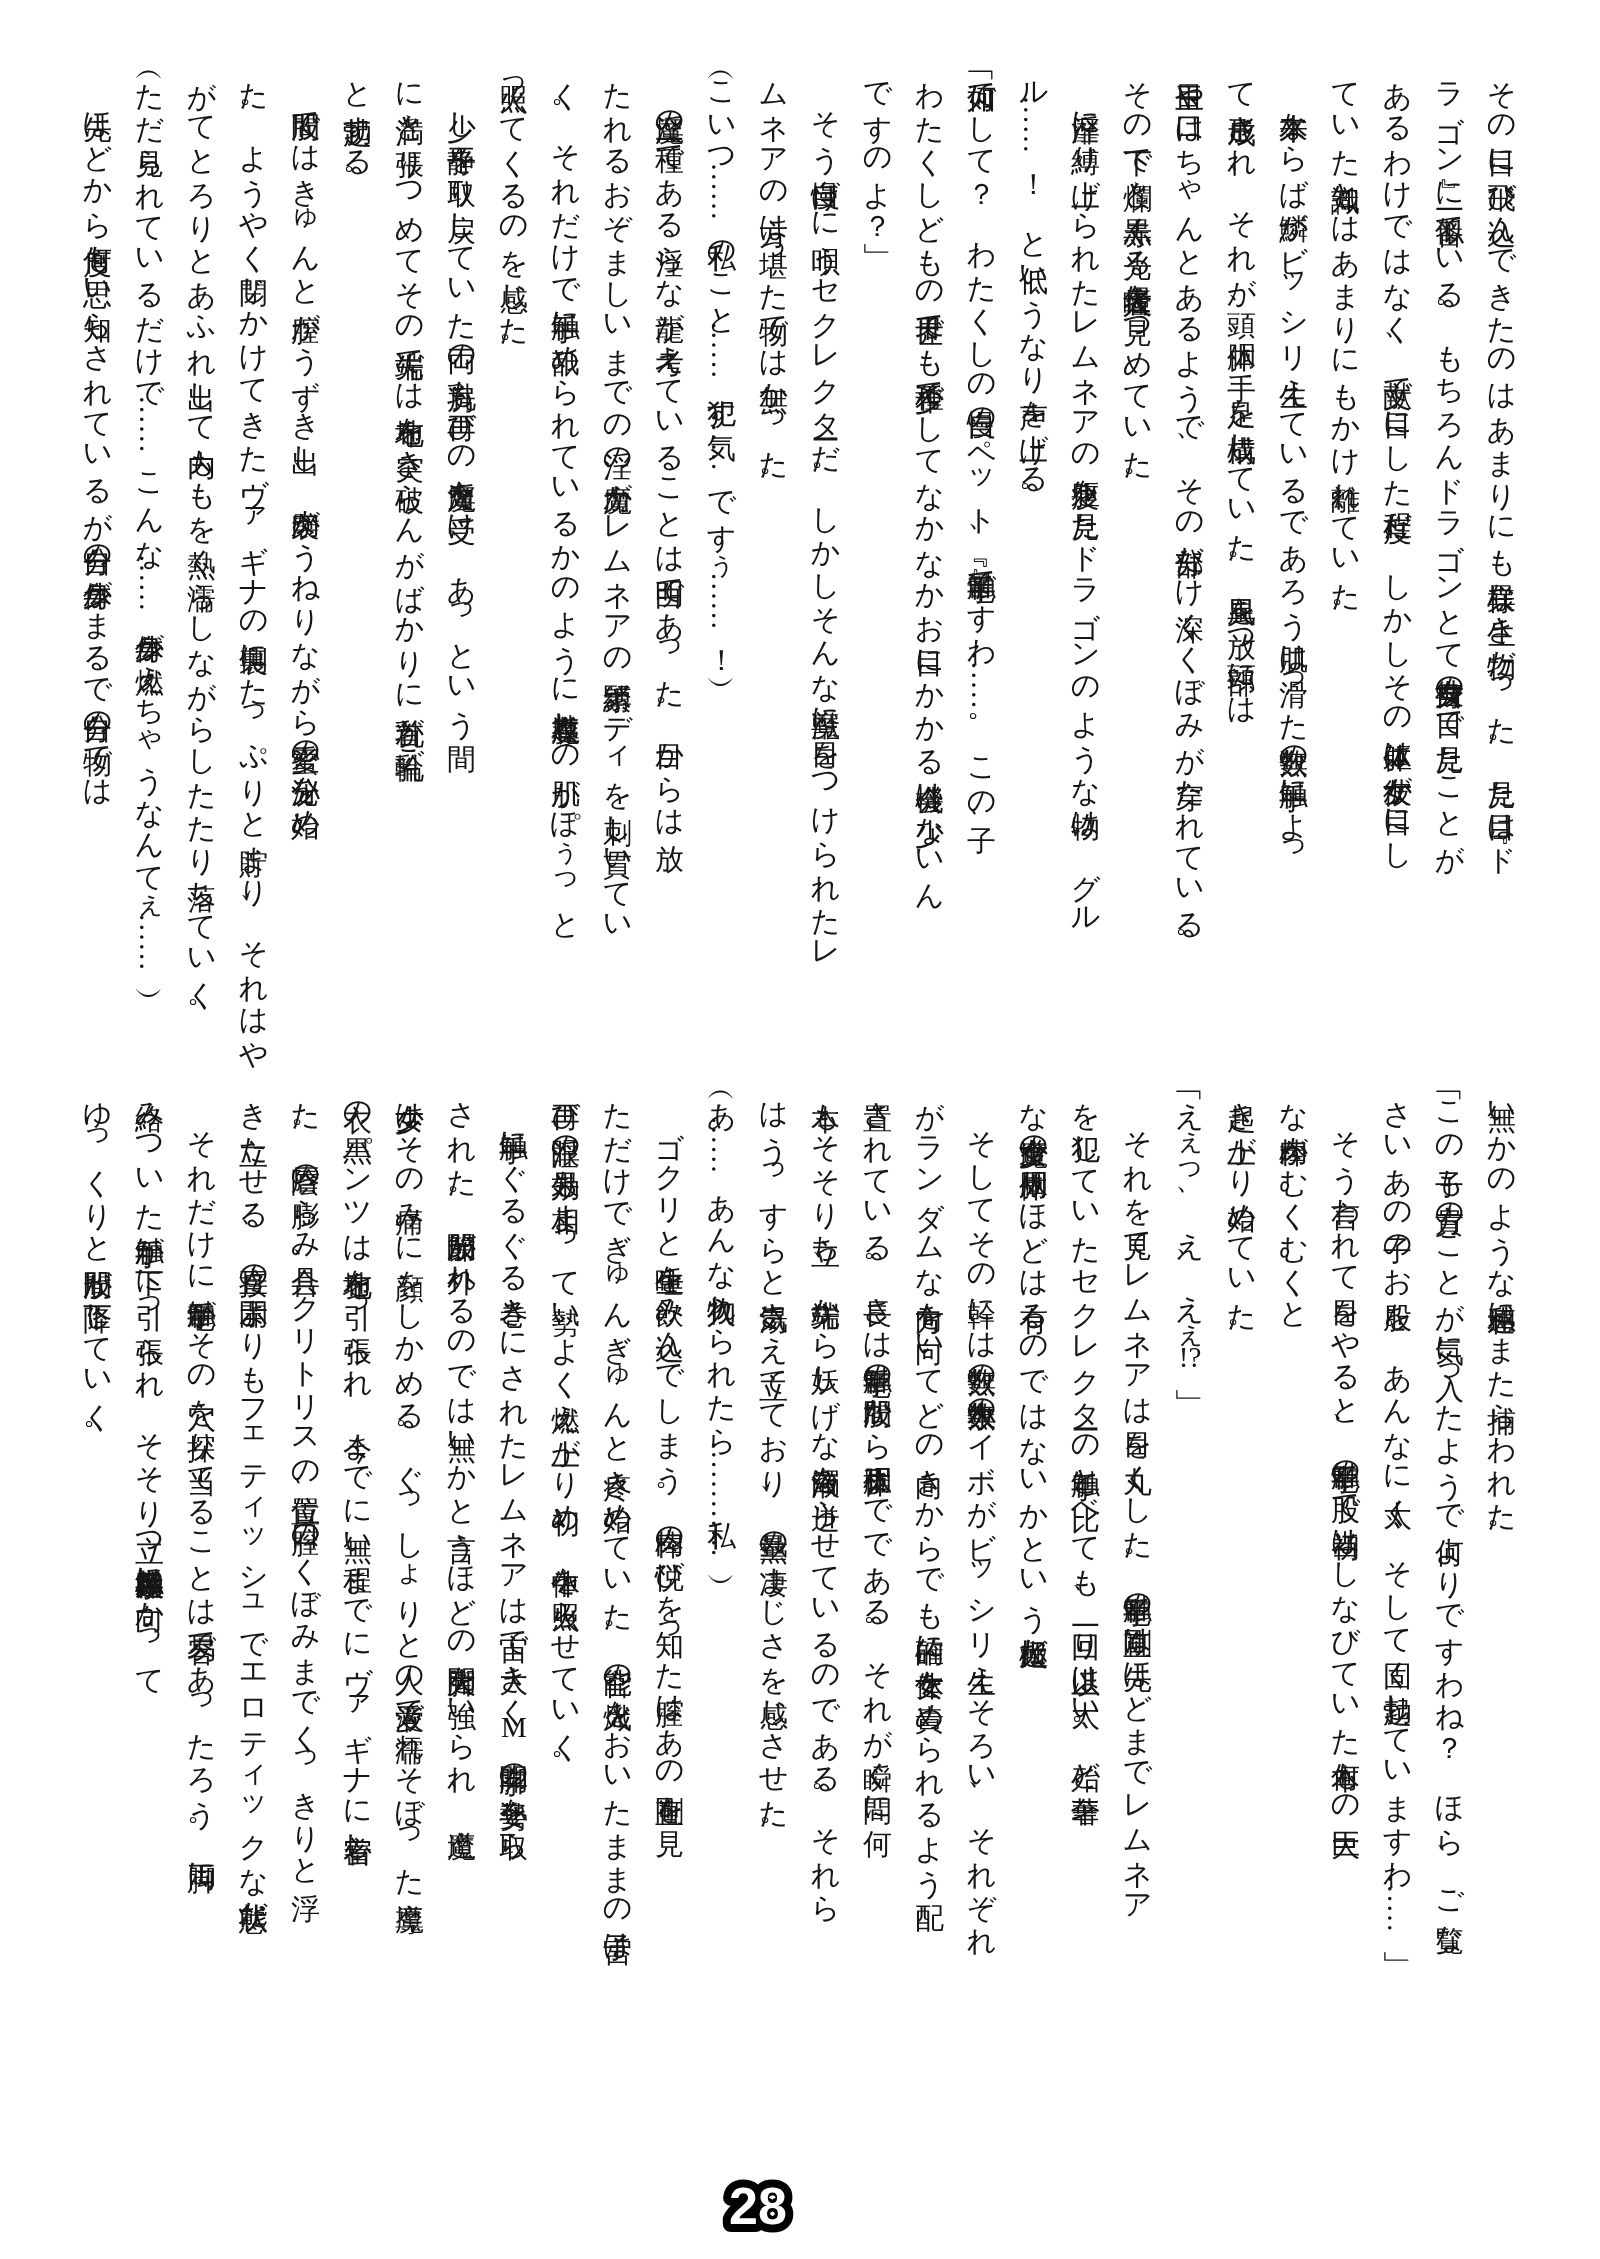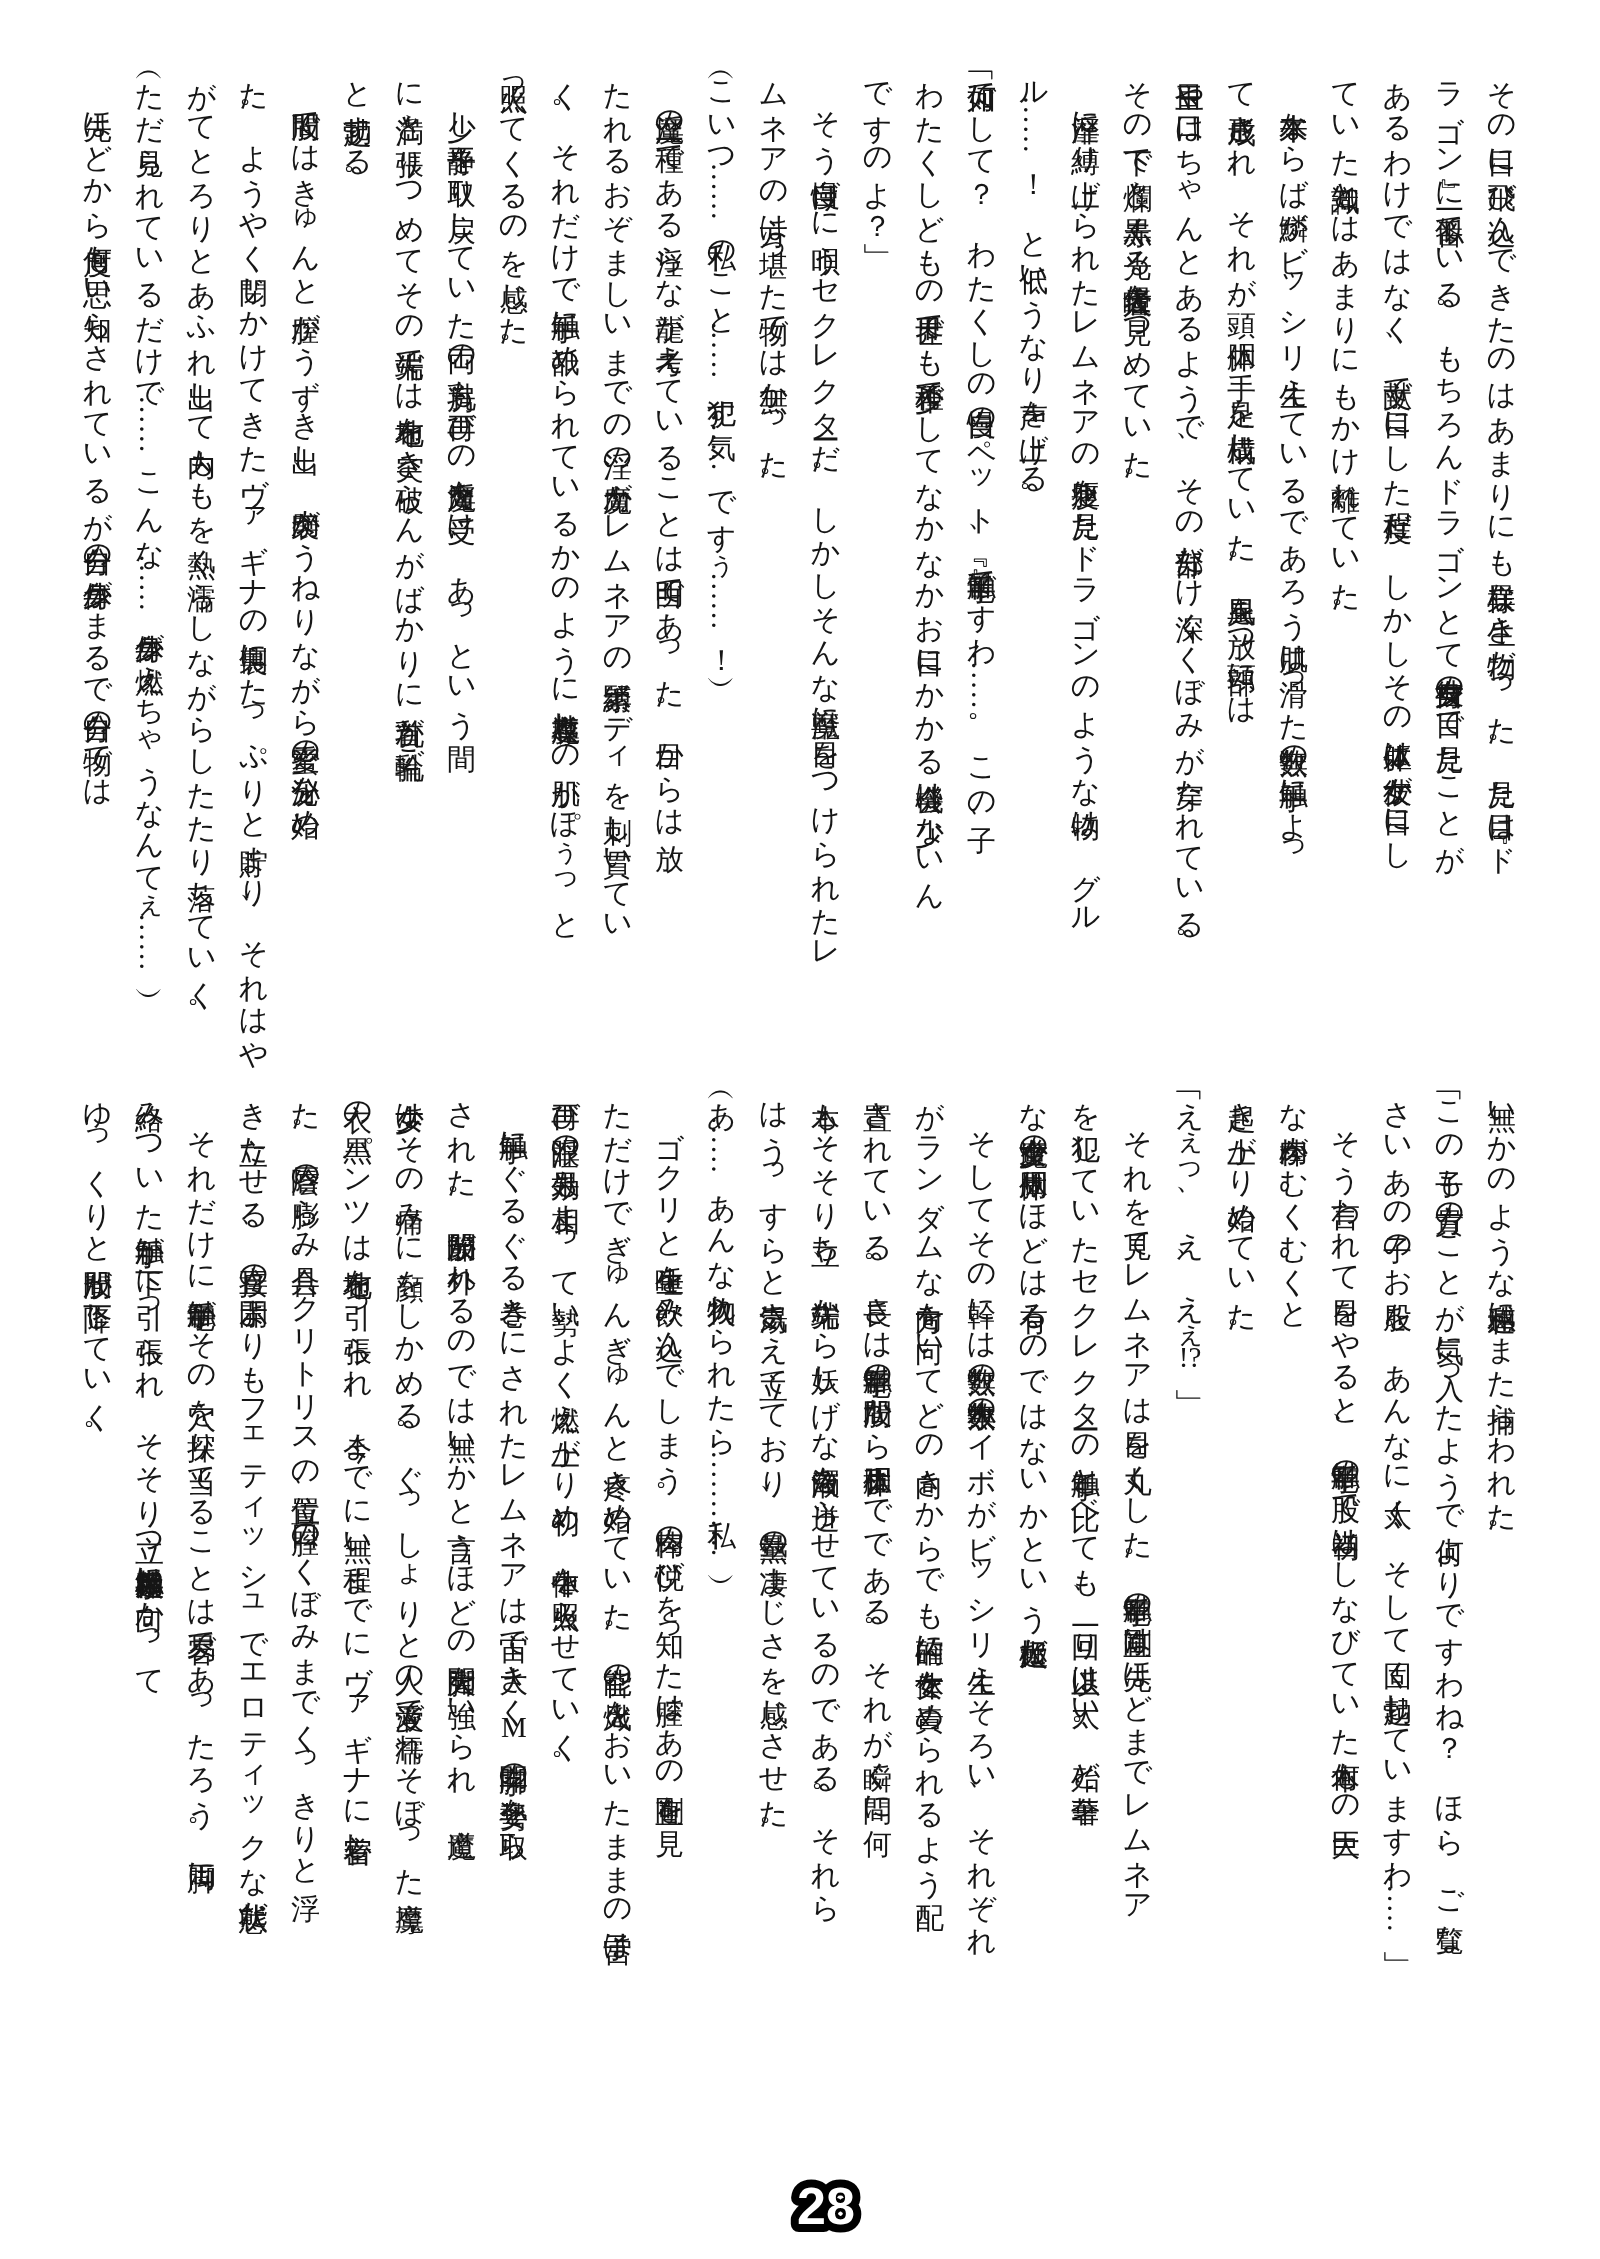--- a/index.html
+++ b/index.html
@@ -40,7 +40,7 @@
   .lat { text-orientation: upright; }
   .page-number {
     position: absolute;
-    left: 726px;
+    left: 658px;
     top: 2158px;
     width: 200px;
     height: 96px;

